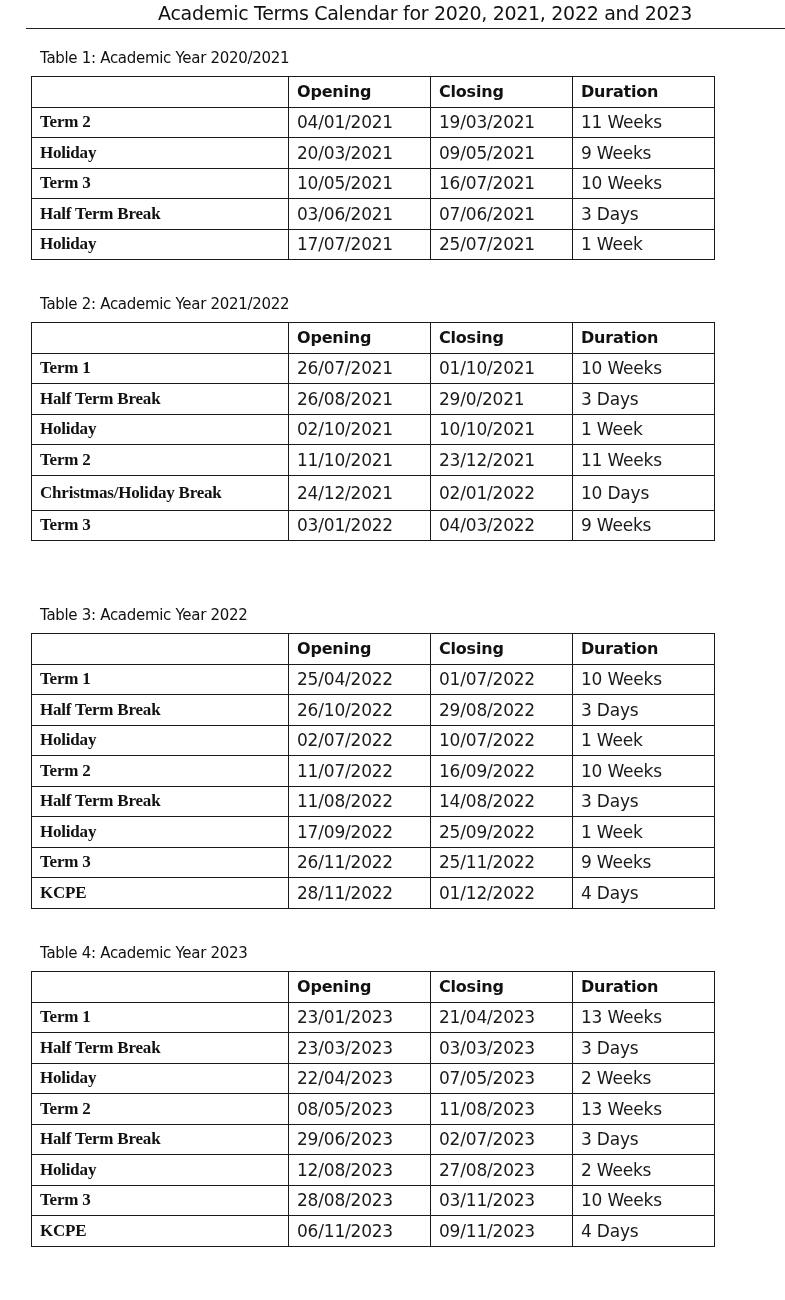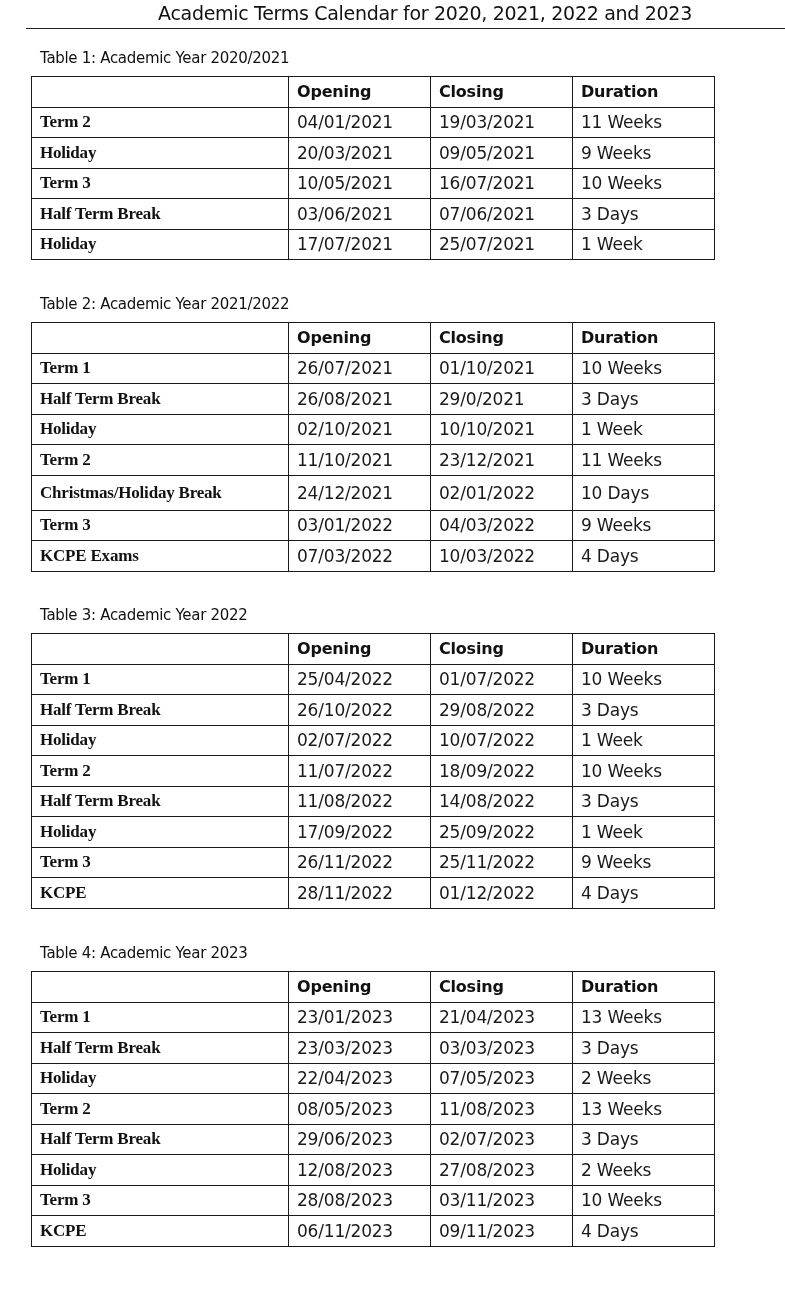--- a/index.html
+++ b/index.html
@@ -145,12 +145,6 @@
         <td class="val">04/03/2022</td>
         <td class="val">9 Weeks</td>
       </tr>
-      <tr>
-        <td class="label">KCPE Exams</td>
-        <td class="val">07/03/2022</td>
-        <td class="val">10/03/2022</td>
-        <td class="val">4 Days</td>
-      </tr>
     </tbody>
 </table>
 

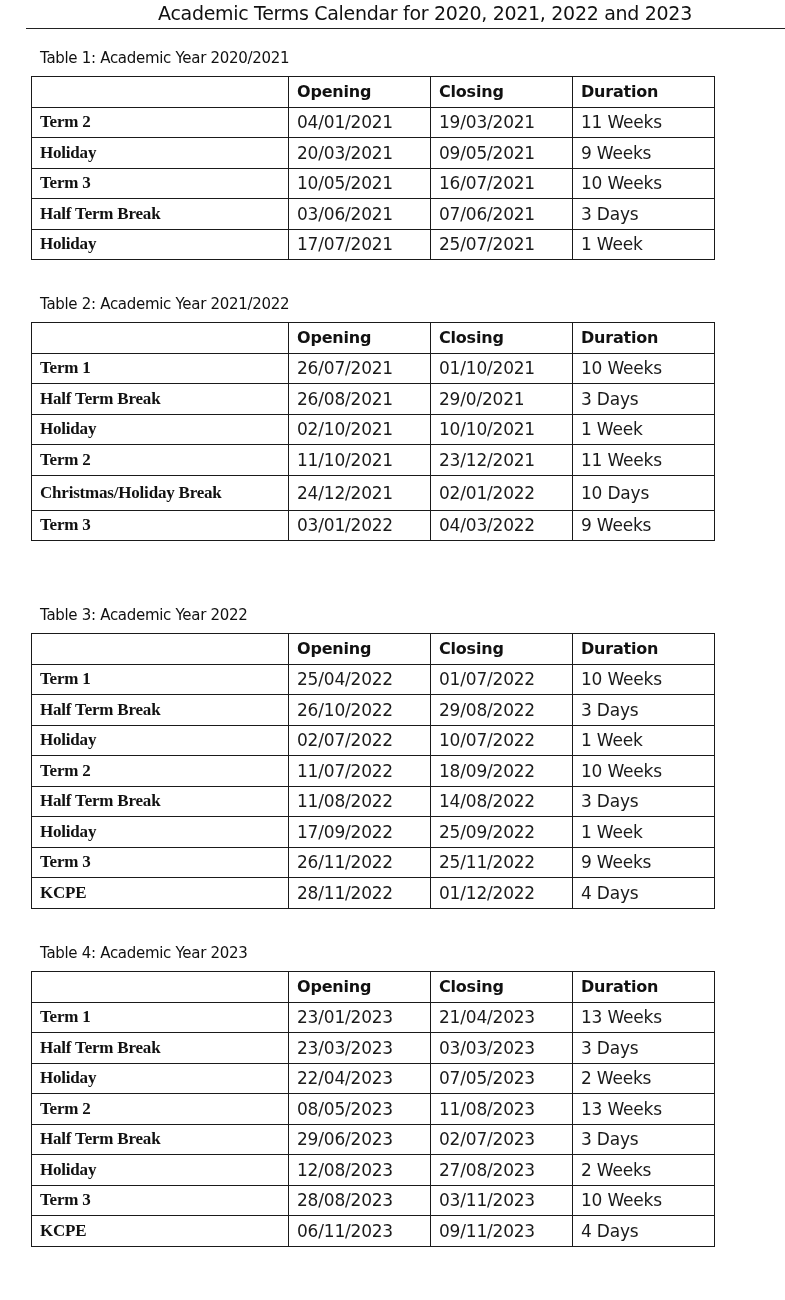--- a/index.html
+++ b/index.html
@@ -186,7 +186,7 @@
       <tr>
         <td class="label">Term 2</td>
         <td class="val">11/07/2022</td>
-        <td class="val">18/09/2022</td>
+        <td class="val">16/09/2022</td>
         <td class="val">10 Weeks</td>
       </tr>
       <tr>

